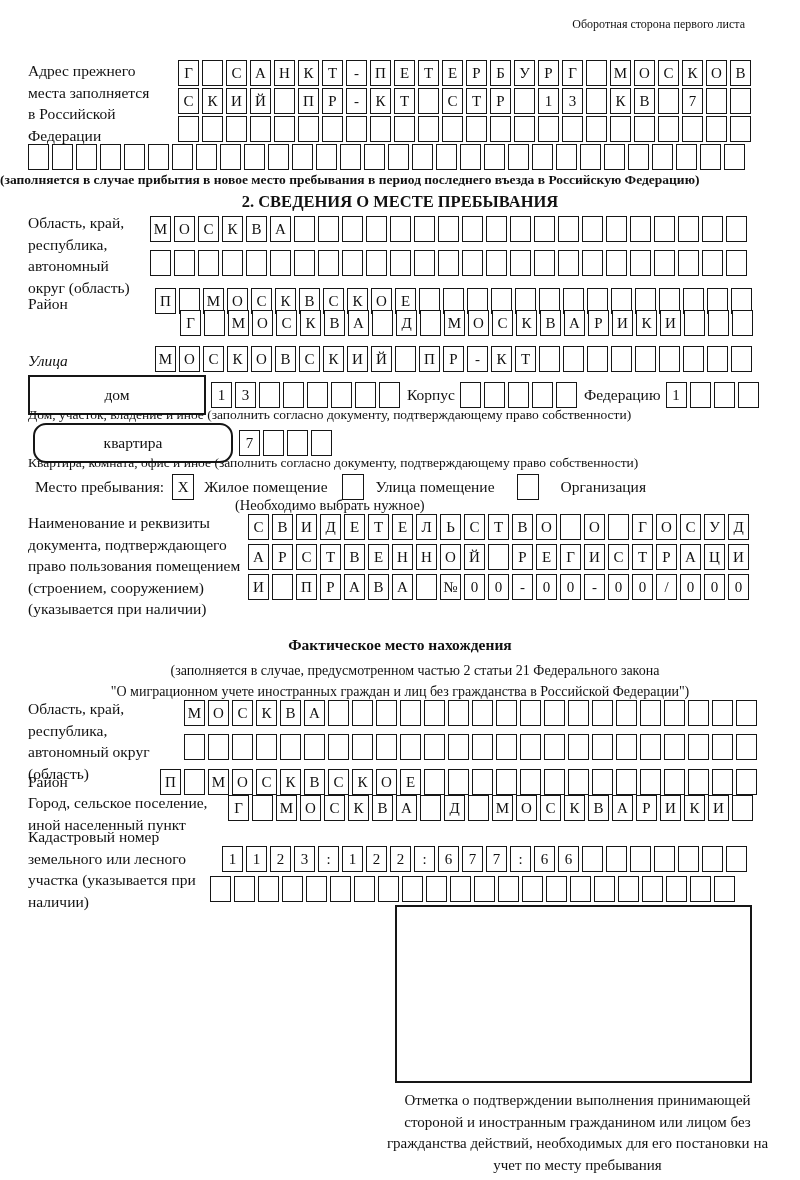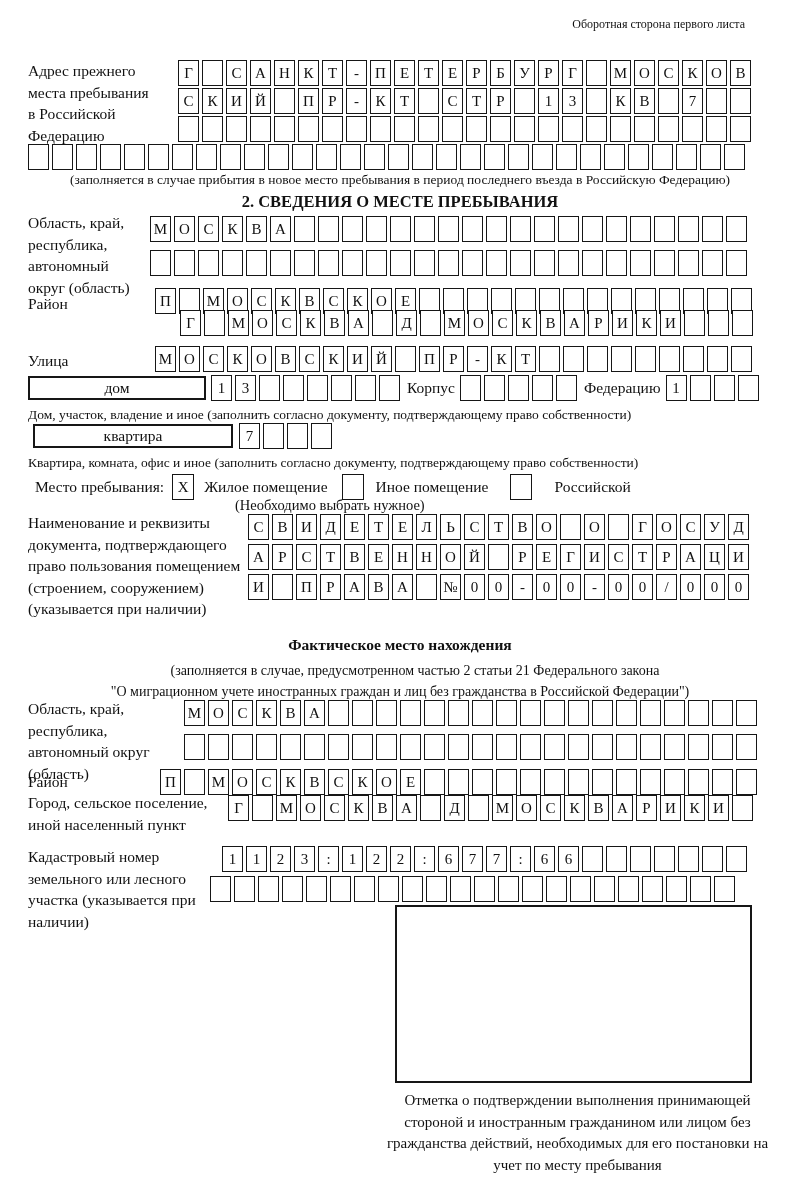--- a/index.html
+++ b/index.html
@@ -42,7 +42,7 @@
 
   <div class="abs lbl" style="top:14px; right:55px; font-size:12px;">Оборотная сторона первого листа</div>
 
-  <div class="abs lbl" style="left:28px; top:60px; width:130px;">Адрес прежнего места пребывания в Российской Федерацию</div>
+  <div class="abs lbl" style="left:28px; top:60px; width:130px;">Адрес прежнего места заполняется в Российской Федерации</div>
   <div class="abs grid-col" style="left:178px; top:60px; gap:2px;">
     <div class="grid-row">
         <span class="cell">Г</span>

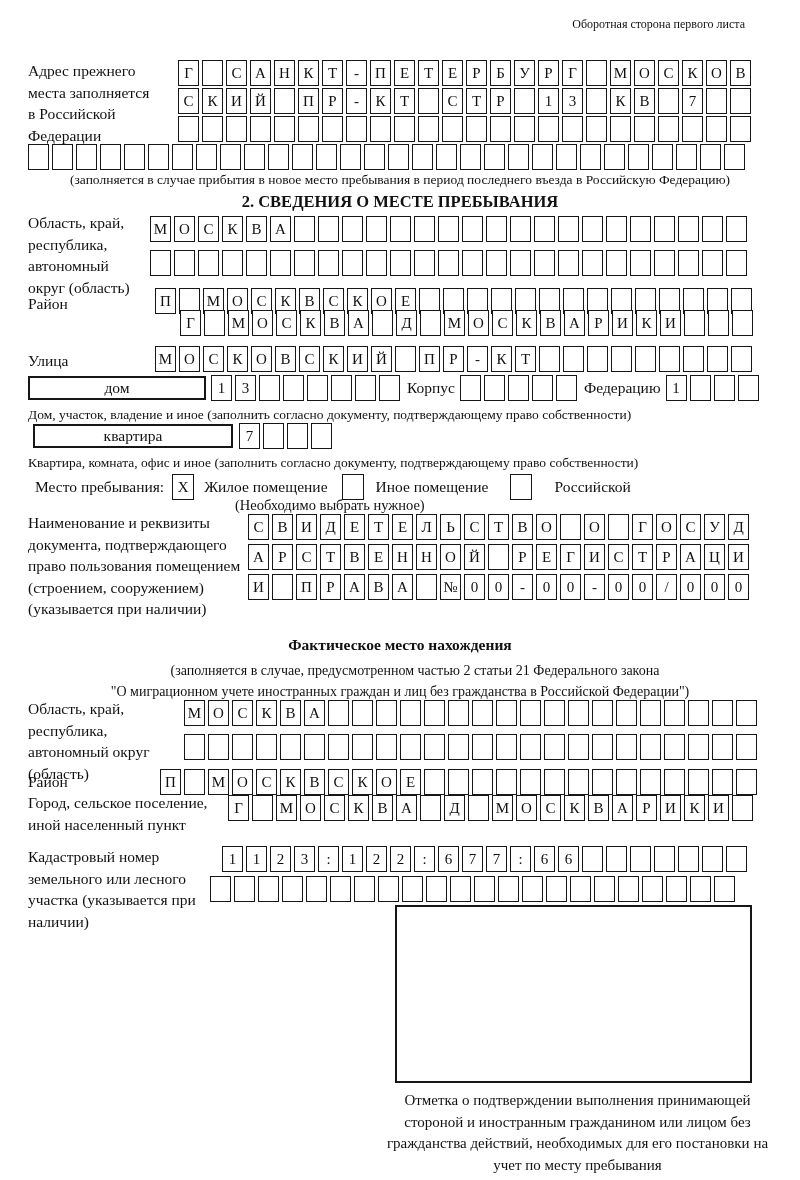--- a/index.html
+++ b/index.html
@@ -10,7 +10,7 @@
   .abs { position:absolute; }
   .lbl { font-size:15.5px; line-height:21.5px; }
   .cap { font-size:13.5px; line-height:18px; }
-  .cap-center { text-align:center; width:100%; }
+  .cap-center { width:100%;font-weight:bold; }
   .sec-title { font-size:16.5px; font-weight:bold; text-align:center; width:100%; }
   .sub-title { font-size:15.5px; font-weight:bold; text-align:center; width:100%; }
   .grid-row { display:flex; gap:3px; }

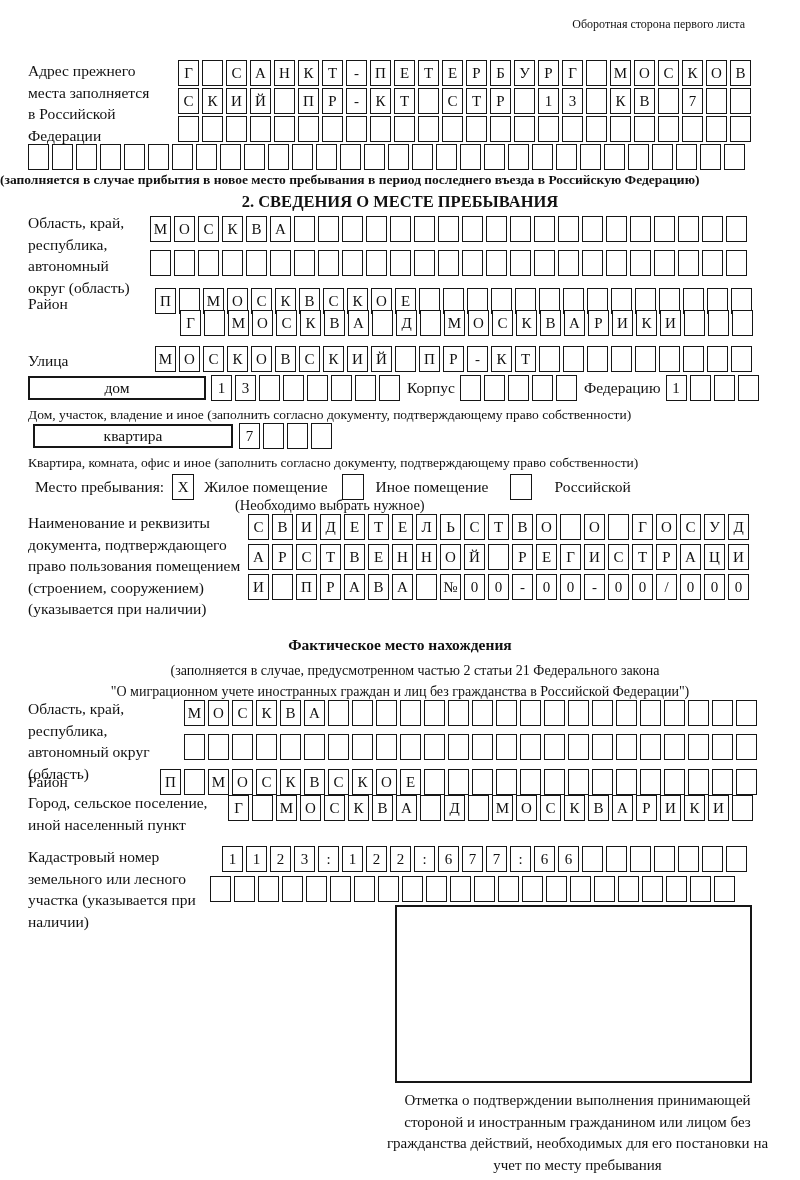--- a/index.html
+++ b/index.html
@@ -273,7 +273,7 @@
       <span class="cell"></span>
     </div>
 
-  <div class="abs lbl" style="left:28px; top:350px;">Улица</div>
+  <div class="abs lbl" style="left:28px; top:350px;font-style:italic;">Улица</div>
   <div class="abs grid-row" style="left:155px; top:346px;">
       <span class="cell">М</span>
       <span class="cell">О</span>

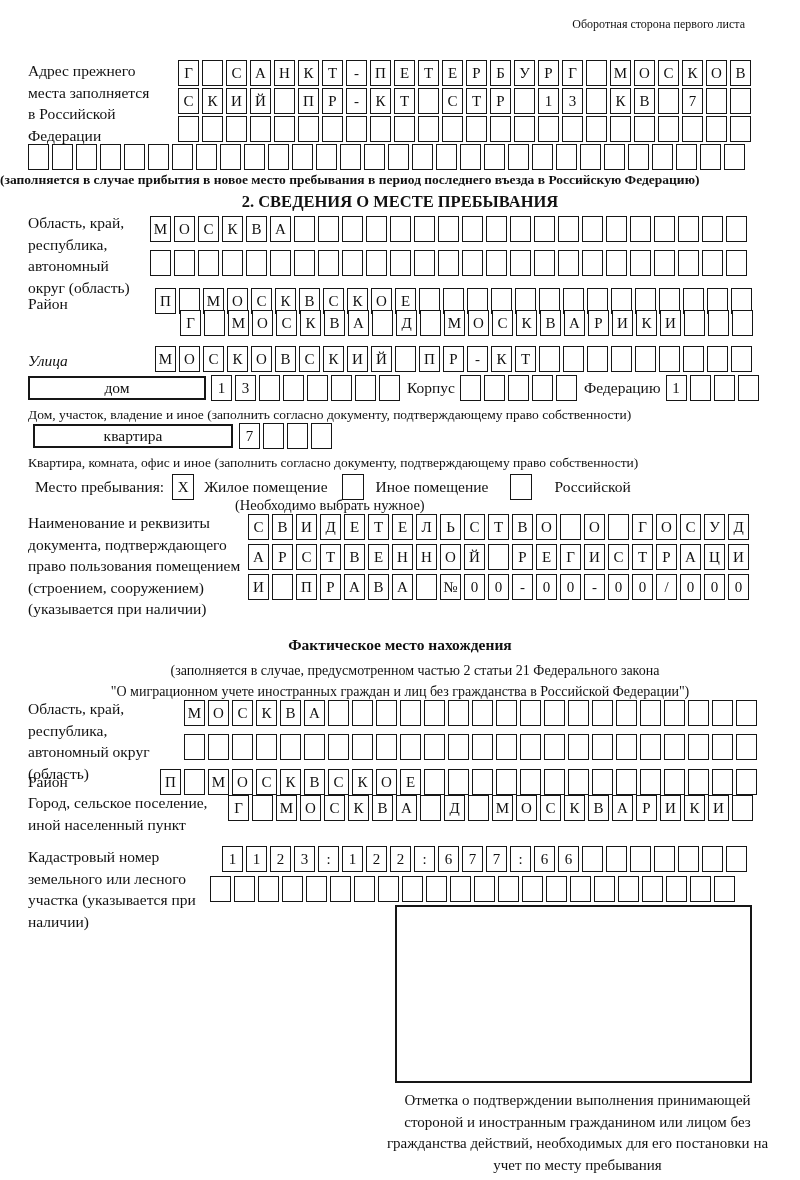--- a/index.html
+++ b/index.html
@@ -22,7 +22,7 @@
     font-size:15px; line-height:1;
   }
   .widebox {
-    box-sizing:border-box; border:2px solid #161616; height:24px;
+    box-sizing:border-box; border:2px solid #161616; height:40px;
     display:flex; align-items:center; justify-content:center; font-size:15.5px;
   }
   .inline-row { display:flex; align-items:center; }

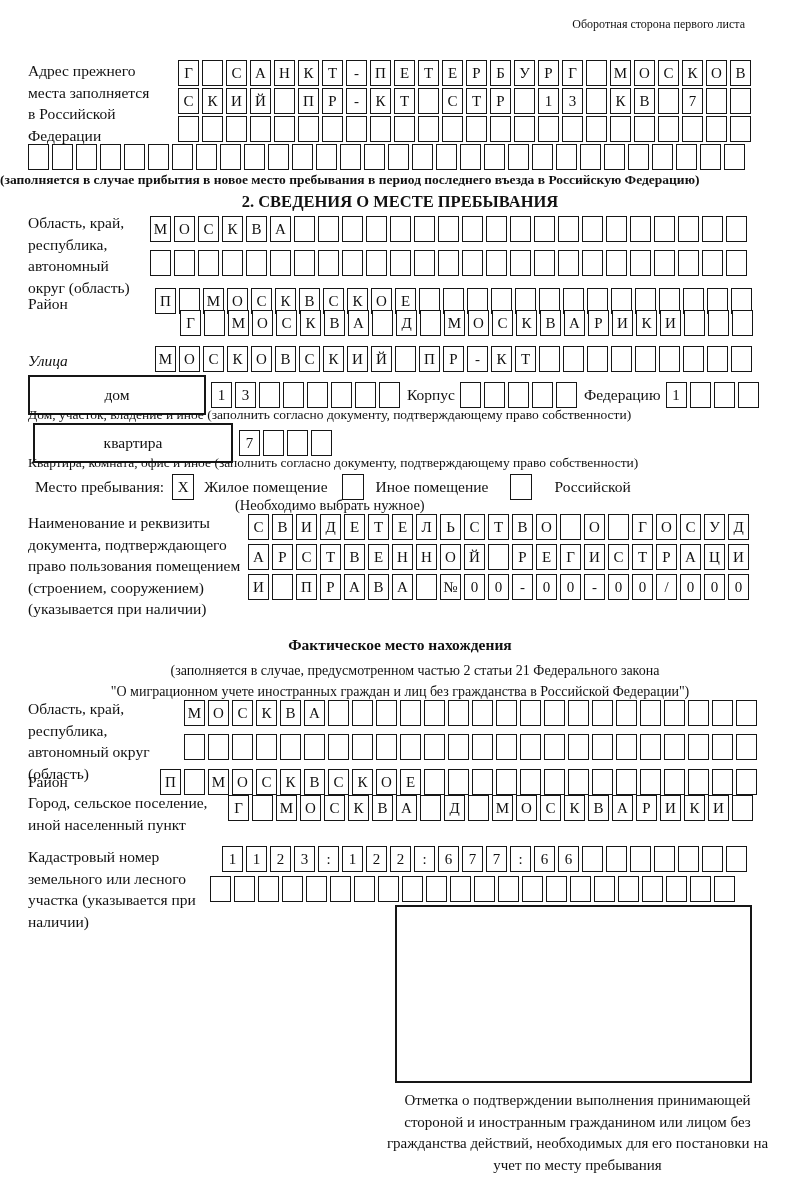--- a/index.html
+++ b/index.html
@@ -333,7 +333,7 @@
   <div class="abs cap" style="left:28px; top:406px;">Дом, участок, владение и иное (заполнить согласно документу, подтверждающему право собственности)</div>
 
   <div class="abs inline-row" style="left:33px; top:423px;">
-    <div class="widebox" style="width:200px; margin-right:6px;">квартира</div>
+    <div class="widebox" style="width:200px; margin-right:6px;border-radius:13px;">квартира</div>
     <div class="grid-row">
         <span class="cell">7</span>
         <span class="cell"></span>

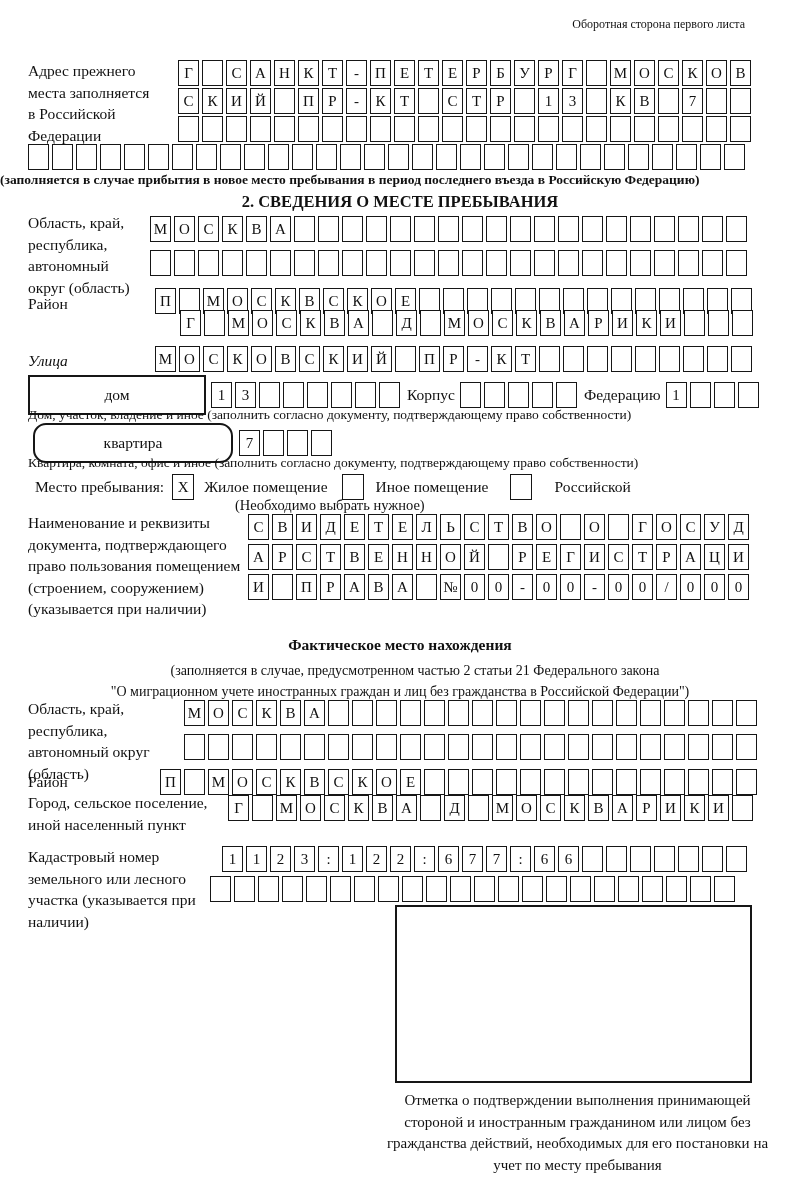--- a/index.html
+++ b/index.html
@@ -348,7 +348,7 @@
     <div class="chkbox" style="margin-left:8px;">X</div>
     <div class="lbl" style="margin-left:10px;">Жилое помещение</div>
     <div class="chkbox" style="margin-left:14px;"></div>
-    <div class="lbl" style="margin-left:12px;">Иное помещение</div>
+    <div class="lbl" style="margin-left:12px;">Улица помещение</div>
     <div class="chkbox" style="margin-left:22px;"></div>
     <div class="lbl" style="margin-left:22px;">Российской</div>
   </div>

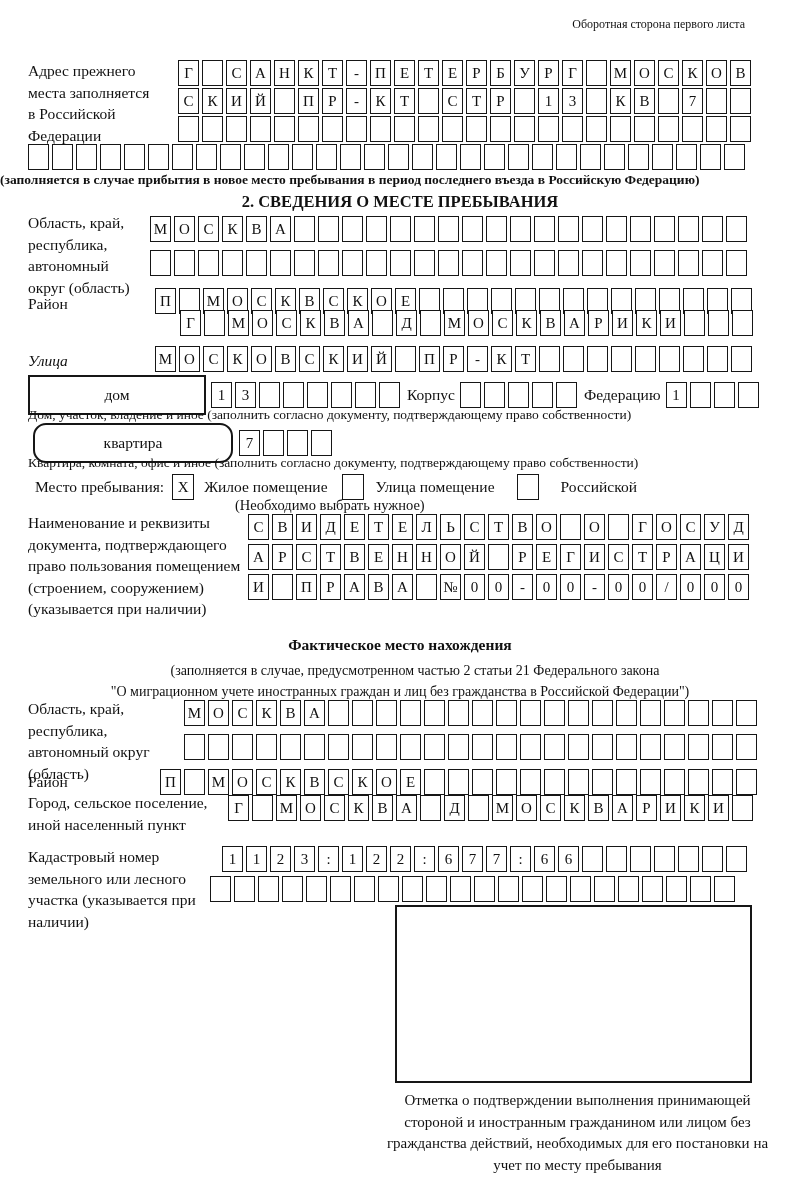--- a/index.html
+++ b/index.html
@@ -350,7 +350,7 @@
     <div class="chkbox" style="margin-left:14px;"></div>
     <div class="lbl" style="margin-left:12px;">Улица помещение</div>
     <div class="chkbox" style="margin-left:22px;"></div>
-    <div class="lbl" style="margin-left:22px;">Российской</div>
+    <div class="lbl" style="margin-left:22px;">Организация</div>
   </div>
   <div class="abs" style="left:235px; top:497px; font-size:14.5px;">(Необходимо выбрать нужное)</div>
 

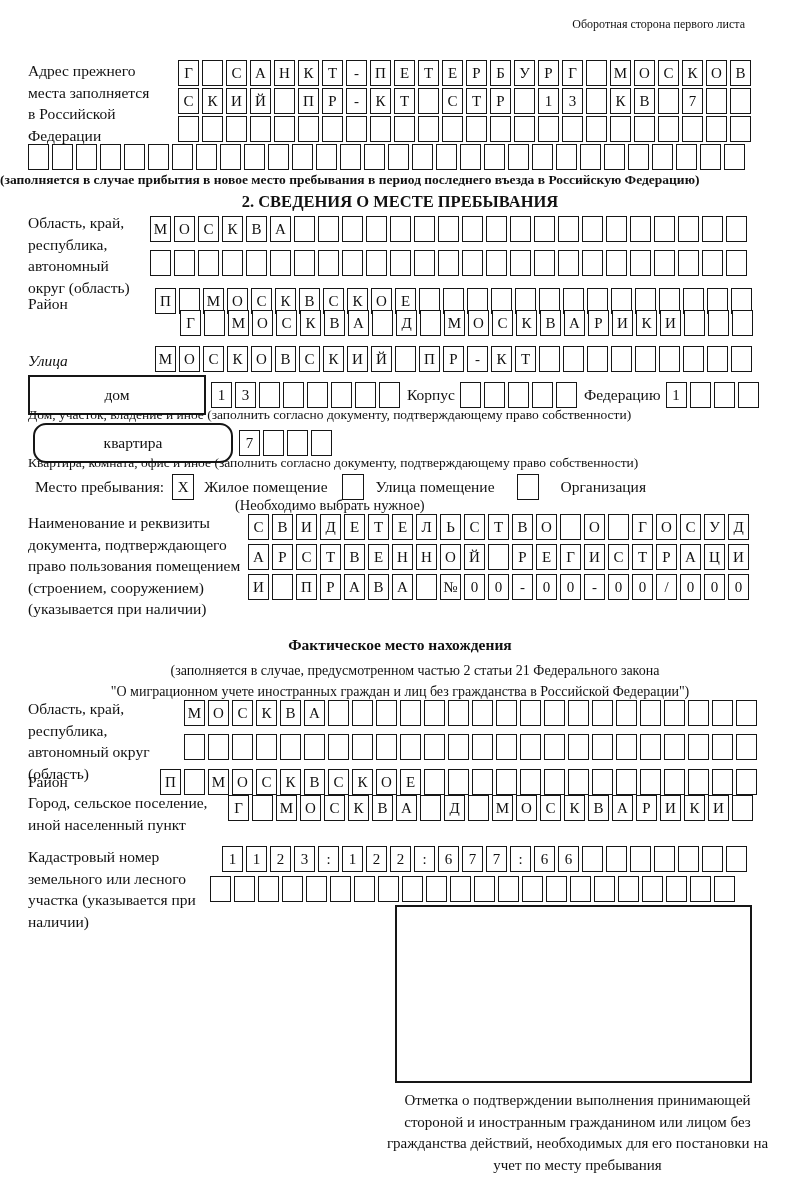--- a/index.html
+++ b/index.html
@@ -542,7 +542,7 @@
       <span class="cell"></span>
     </div>
 
-  <div class="abs lbl" style="left:28px; top:826px; width:180px;margin-top:20px;">Кадастровый номер земельного или лесного участка (указывается при наличии)</div>
+  <div class="abs lbl" style="left:28px; top:826px; width:180px;">Кадастровый номер земельного или лесного участка (указывается при наличии)</div>
   <div class="abs grid-row" style="left:222px; top:846px;">
       <span class="cell">1</span>
       <span class="cell">1</span>

